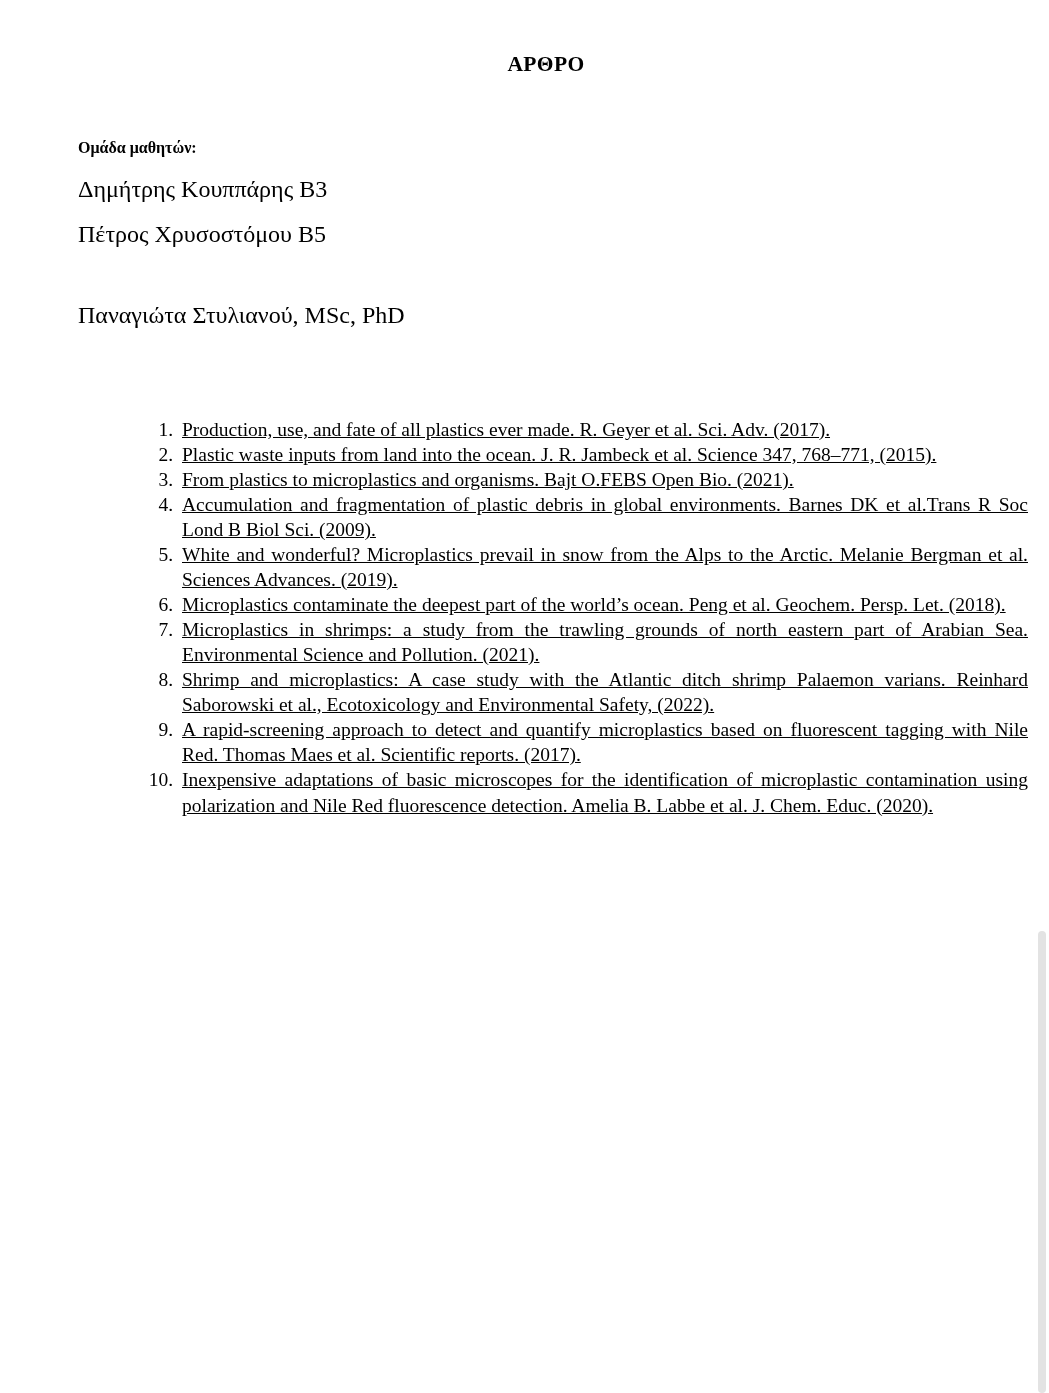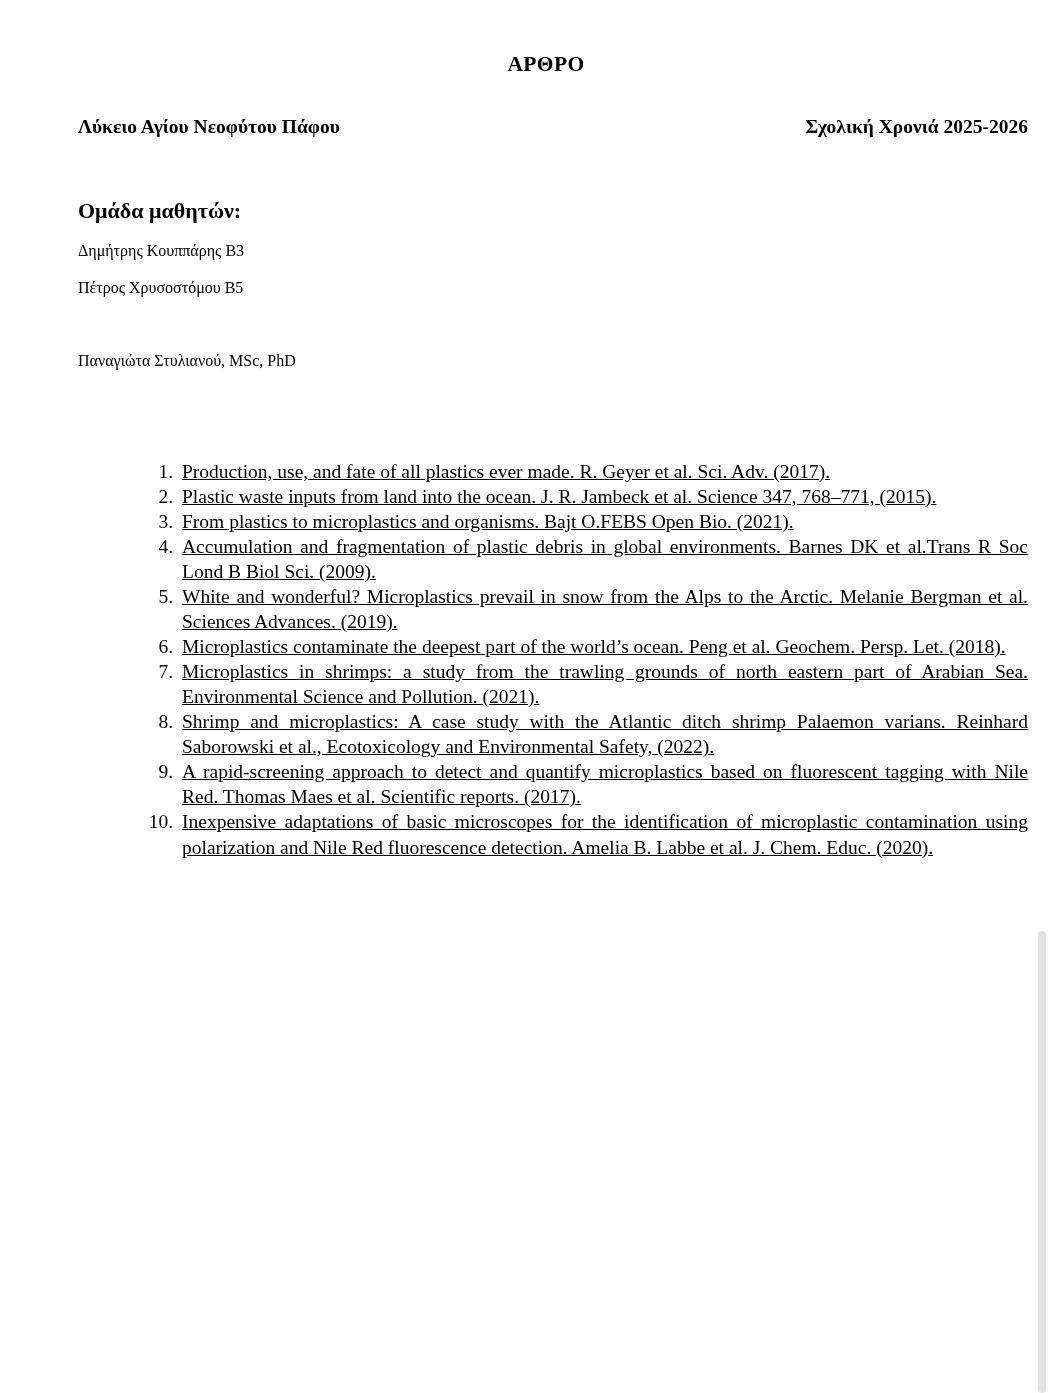--- a/index.html
+++ b/index.html
@@ -128,10 +128,6 @@
 
   <h1 class="doc-title">ΑΡΘΡΟ</h1>
 
-  <div class="header-row">
-    <div class="header-left">Λύκειο Αγίου Νεοφύτου Πάφου</div>
-    <div class="header-right">Σχολική Χρονιά 2025-2026</div>
-  </div>
 
   <div class="block-students">
     <div class="section-heading">Ομάδα μαθητών:</div>

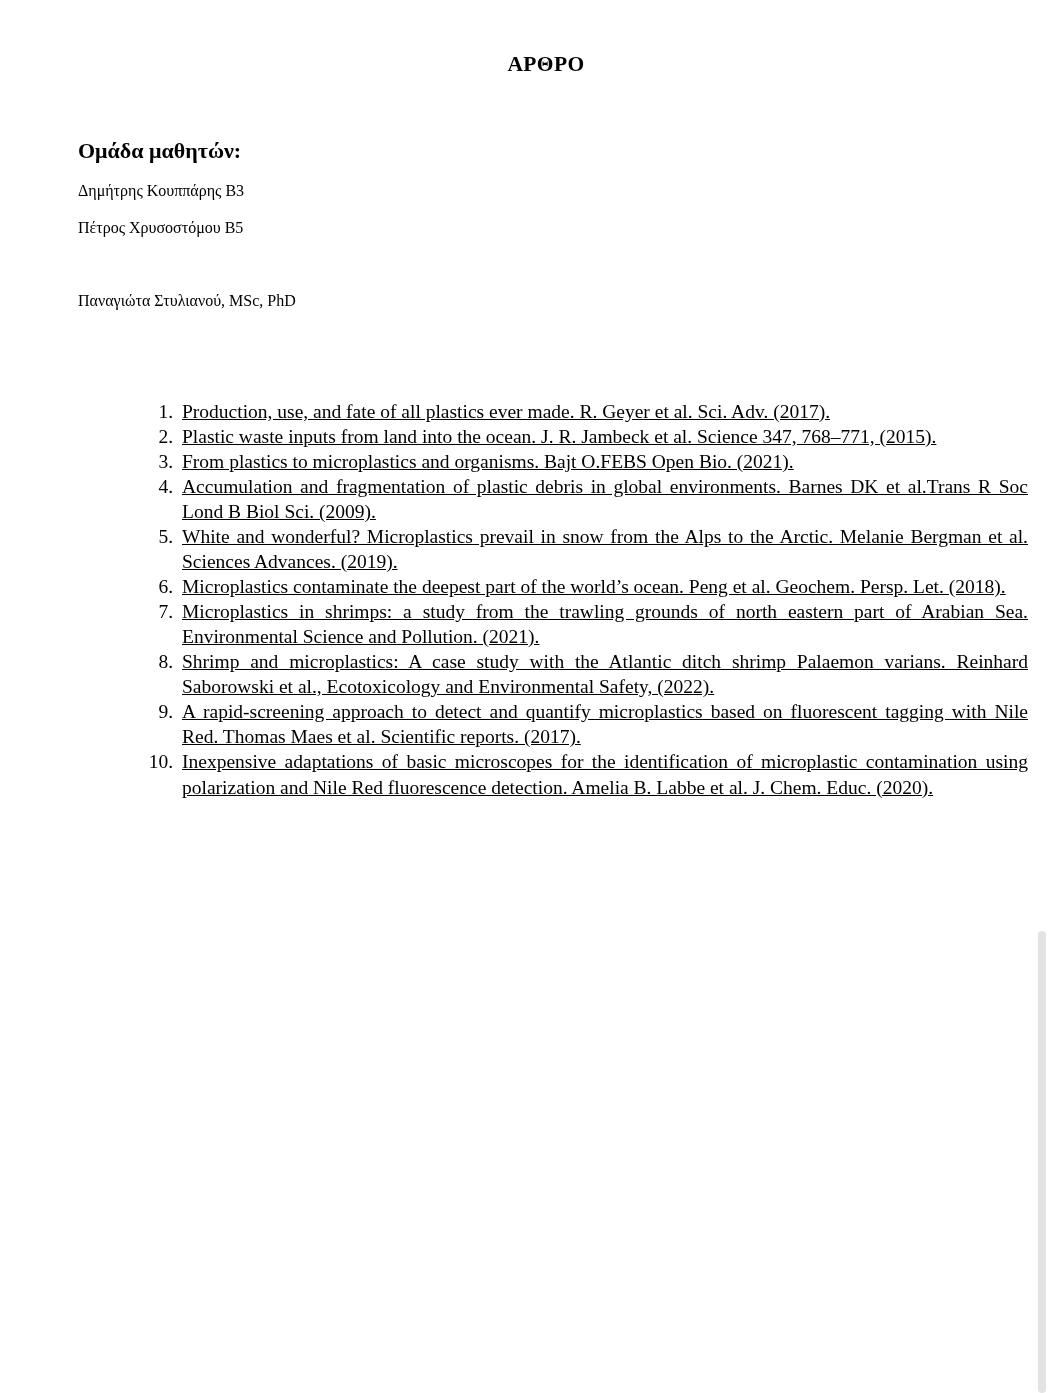--- a/index.html
+++ b/index.html
@@ -56,7 +56,7 @@
   }
 
   .section-heading {
-    font-size: 22px;
+    font-size: 16px;
     font-weight: bold;
     margin: 0;
     line-height: 1.0;

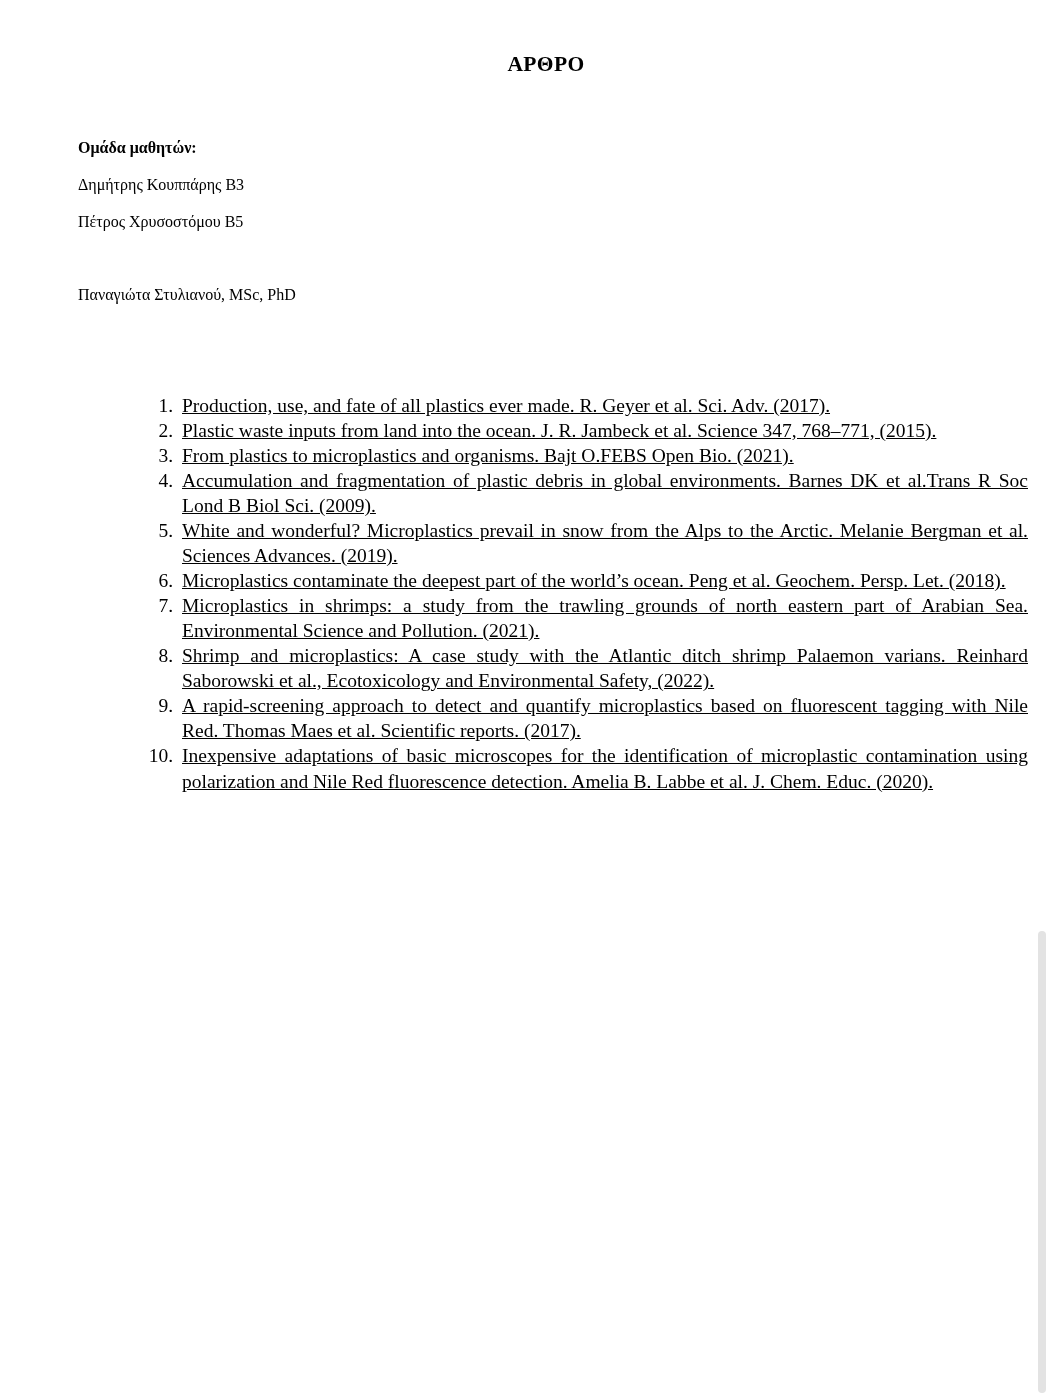--- a/index.html
+++ b/index.html
@@ -73,7 +73,7 @@
   }
 
   .plain-line {
-    font-size: 16px;
+    font-size: 24px;
     font-weight: normal;
     line-height: 1.0;
     margin-top: 21px;

